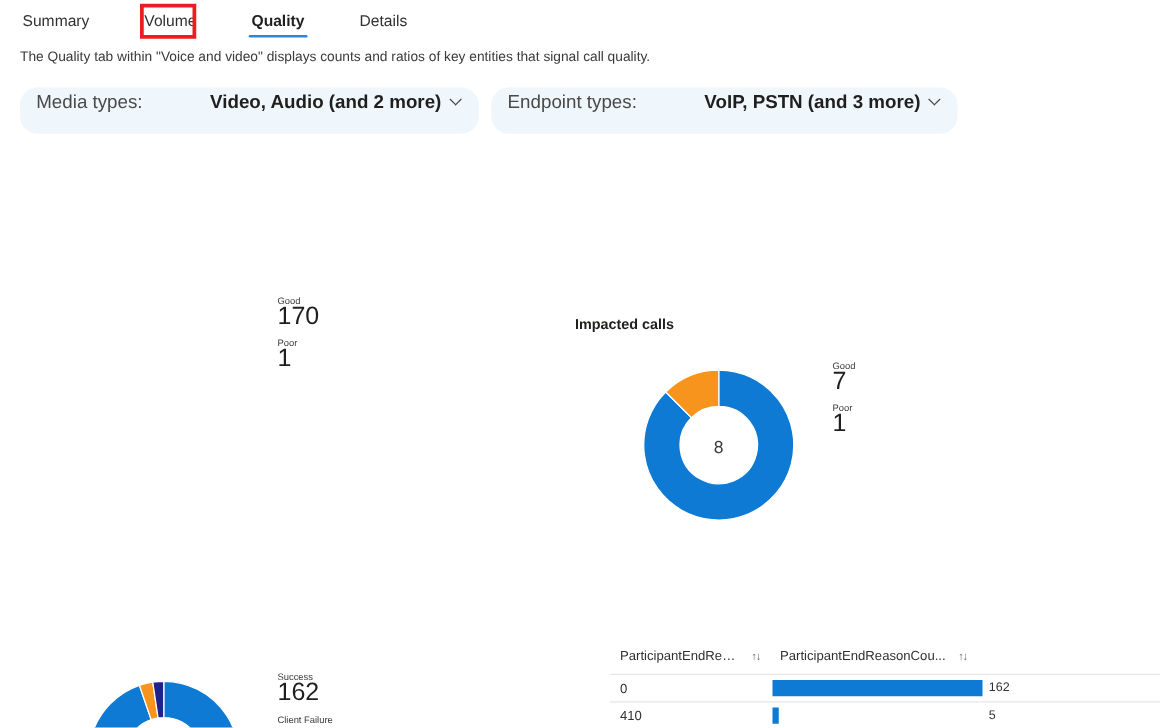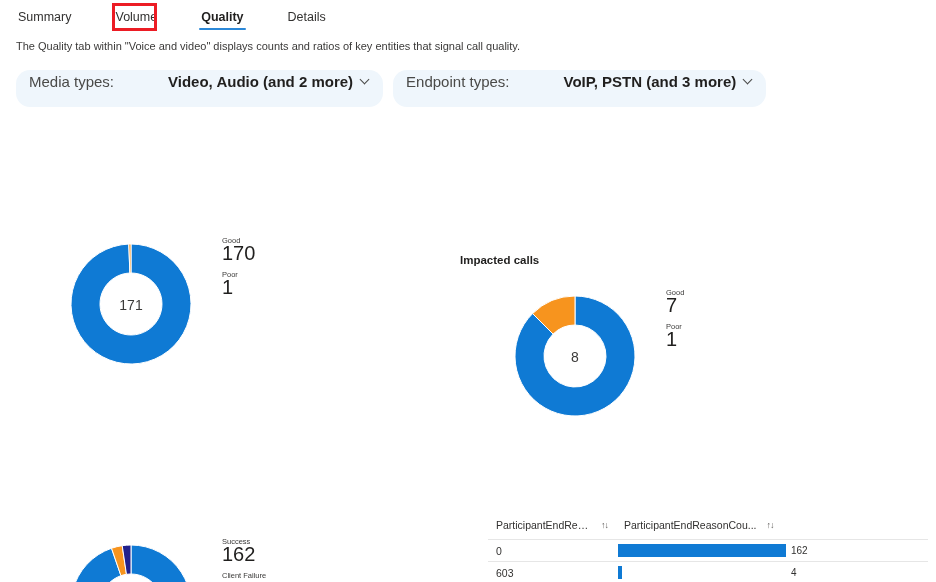--- a/index.html
+++ b/index.html
@@ -291,13 +291,6 @@
 
   <div class="panel" id="panel-stream-quality">
     <div class="chart-row">
-      <div class="donut-wrap">
-        <svg class="donut" width="124" height="124" viewBox="0 0 124 124">
-            <path d="M 62.00000000000001 2 A 60 60 0 1 1 59.79586962243364 2.040498590476183 L 60.86119930492405 31.020924271746026 A 31 31 0 1 0 62 31 Z" fill="#0f7ad4" stroke="#ffffff" stroke-width="1"></path>
-            <path d="M 59.79586962243364 2.040498590476183 A 60 60 0 0 1 61.999999999999986 2 L 61.99999999999999 31 A 31 31 0 0 0 60.86119930492405 31.020924271746026 Z" fill="#f7941e" stroke="#ffffff" stroke-width="1"></path>
-            <text x="62" y="63" class="donut-center">171</text>
-          </svg>
-      </div>
       <div class="legend">
           <div class="legend-item">
             <div class="legend-swatch" style="background: rgb(15, 122, 212);"></div>

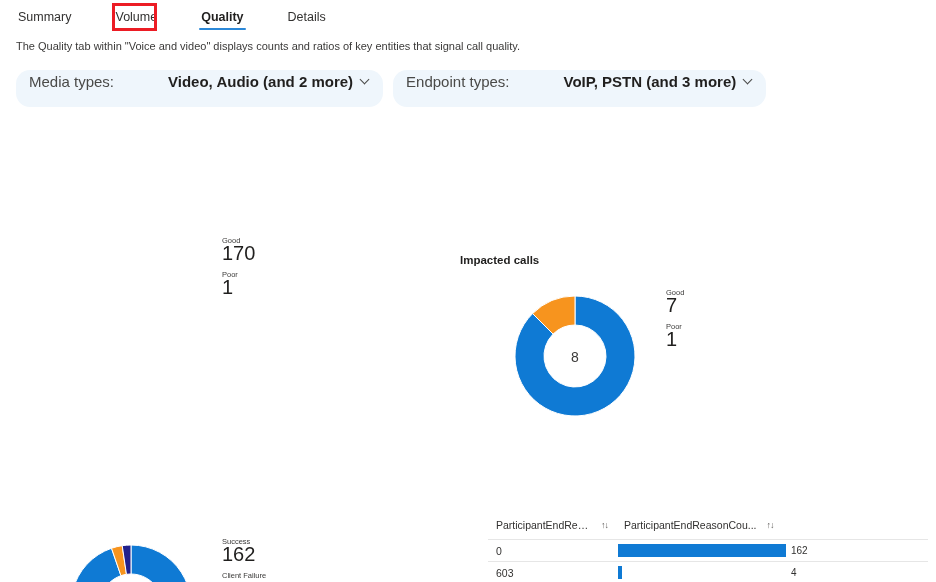--- a/index.html
+++ b/index.html
@@ -400,6 +400,15 @@
             </td>
           </tr>
           <tr>
+            <td>410</td>
+            <td class="bar-cell">
+              <div class="bar-cell-inner">
+                <div class="bar" style="width: 5px; background: rgb(15, 122, 212);"></div>
+                <span class="bar-label" style="left: 175px;">5</span>
+              </div>
+            </td>
+          </tr>
+          <tr>
             <td>603</td>
             <td class="bar-cell">
               <div class="bar-cell-inner">

